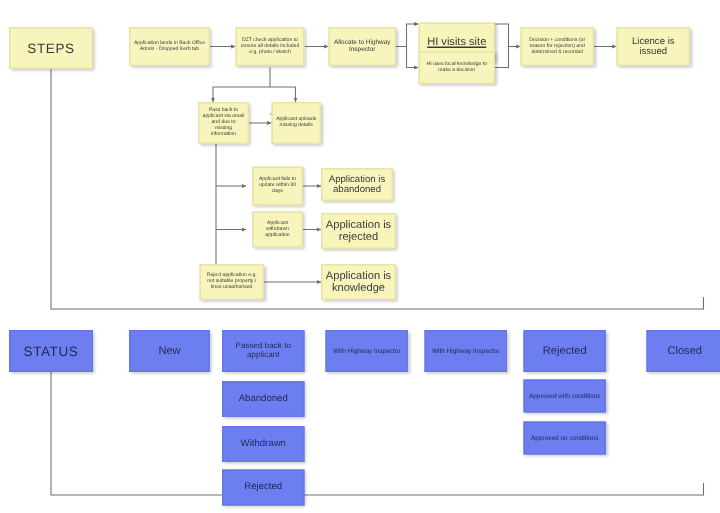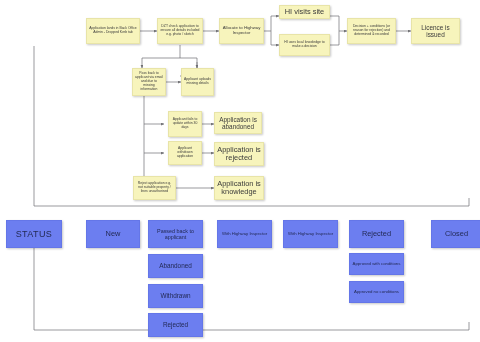--- a/index.html
+++ b/index.html
@@ -89,6 +89,7 @@
     </g>
   </svg>
 
+  <div class="node yellow lane-title" style="left:6px;top:18px;width:56px;height:28px;">STEPS</div>
 
   <div class="node yellow t4" style="left:86px;top:18px;width:54px;height:26px;">Application lands in Back Office Admin - Dropped Kerb tab</div>
 

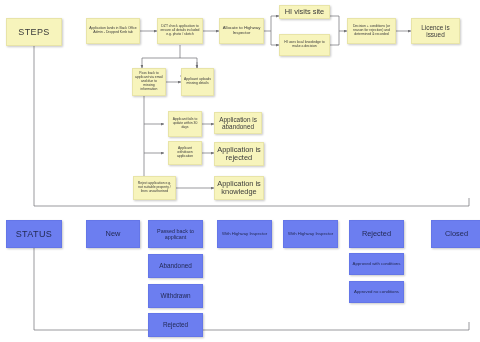--- a/index.html
+++ b/index.html
@@ -97,7 +97,7 @@
 
   <div class="node yellow t5" style="left:219px;top:18px;width:45px;height:26px;">Allocate to Highway Inspector</div>
 
-  <div class="node yellow t8" style="left:279px;top:5px;width:51px;height:14px;">HI visits site</div>
+  <div class="node yellow t8" style="left:279px;top:15px;width:51px;height:26px;text-decoration:underline;">HI visits site</div>
 
   <div class="node yellow t4" style="left:279px;top:34px;width:51px;height:22px;">HI uses local knowledge to make a decision</div>
 

